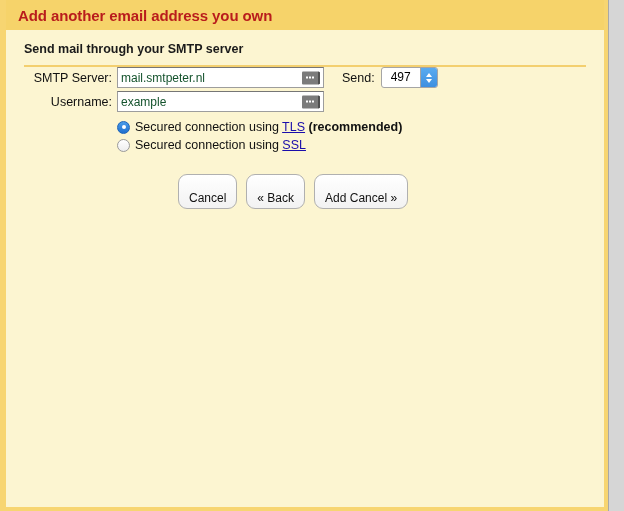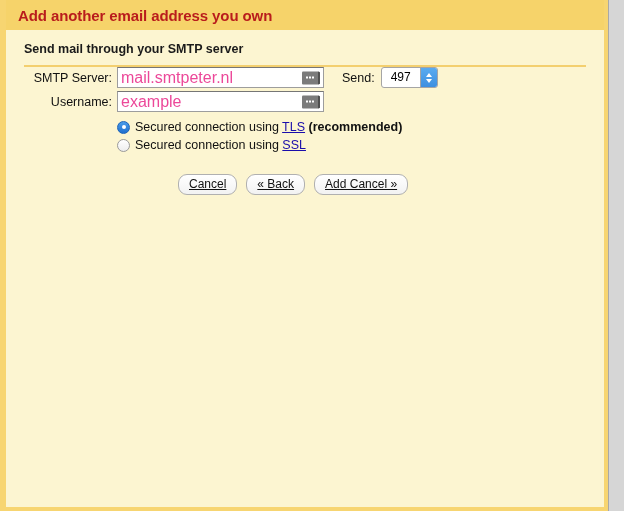--- a/index.html
+++ b/index.html
@@ -148,8 +148,8 @@
     height: 17px;
     box-sizing: content-box;
     font-family: "Liberation Sans", sans-serif;
-    font-size: 16px;
-    color: #ec4899;
+    font-size: 12px;
+    color: #14532d;
     background: #ffffff;
     border: 1px solid #9d9d9d;
     border-top-color: #767676;

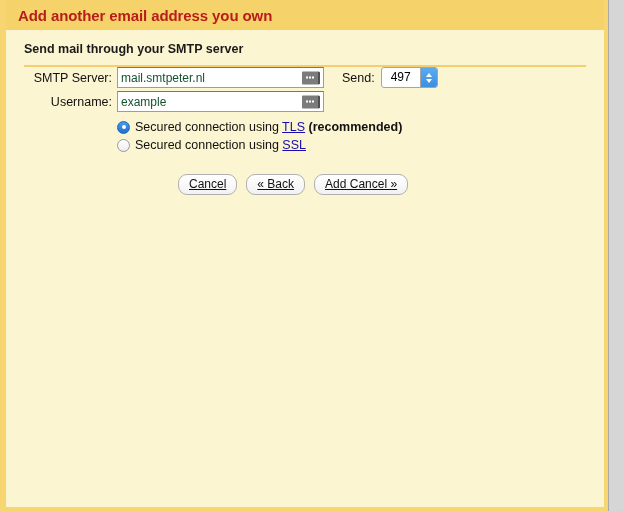--- a/index.html
+++ b/index.html
@@ -293,11 +293,10 @@
     background: linear-gradient(#ffffff, #f2f2f2);
     border: 1px solid #b0b0b0;
     border-radius: 9px;
-    padding: 2px 10px 3px 10px;
+    padding: 16px 10px 3px 10px;
     cursor: pointer;
     white-space: nowrap;
     line-height: 14px;
-    text-decoration: underline;
   }
 </style>
 </head>

